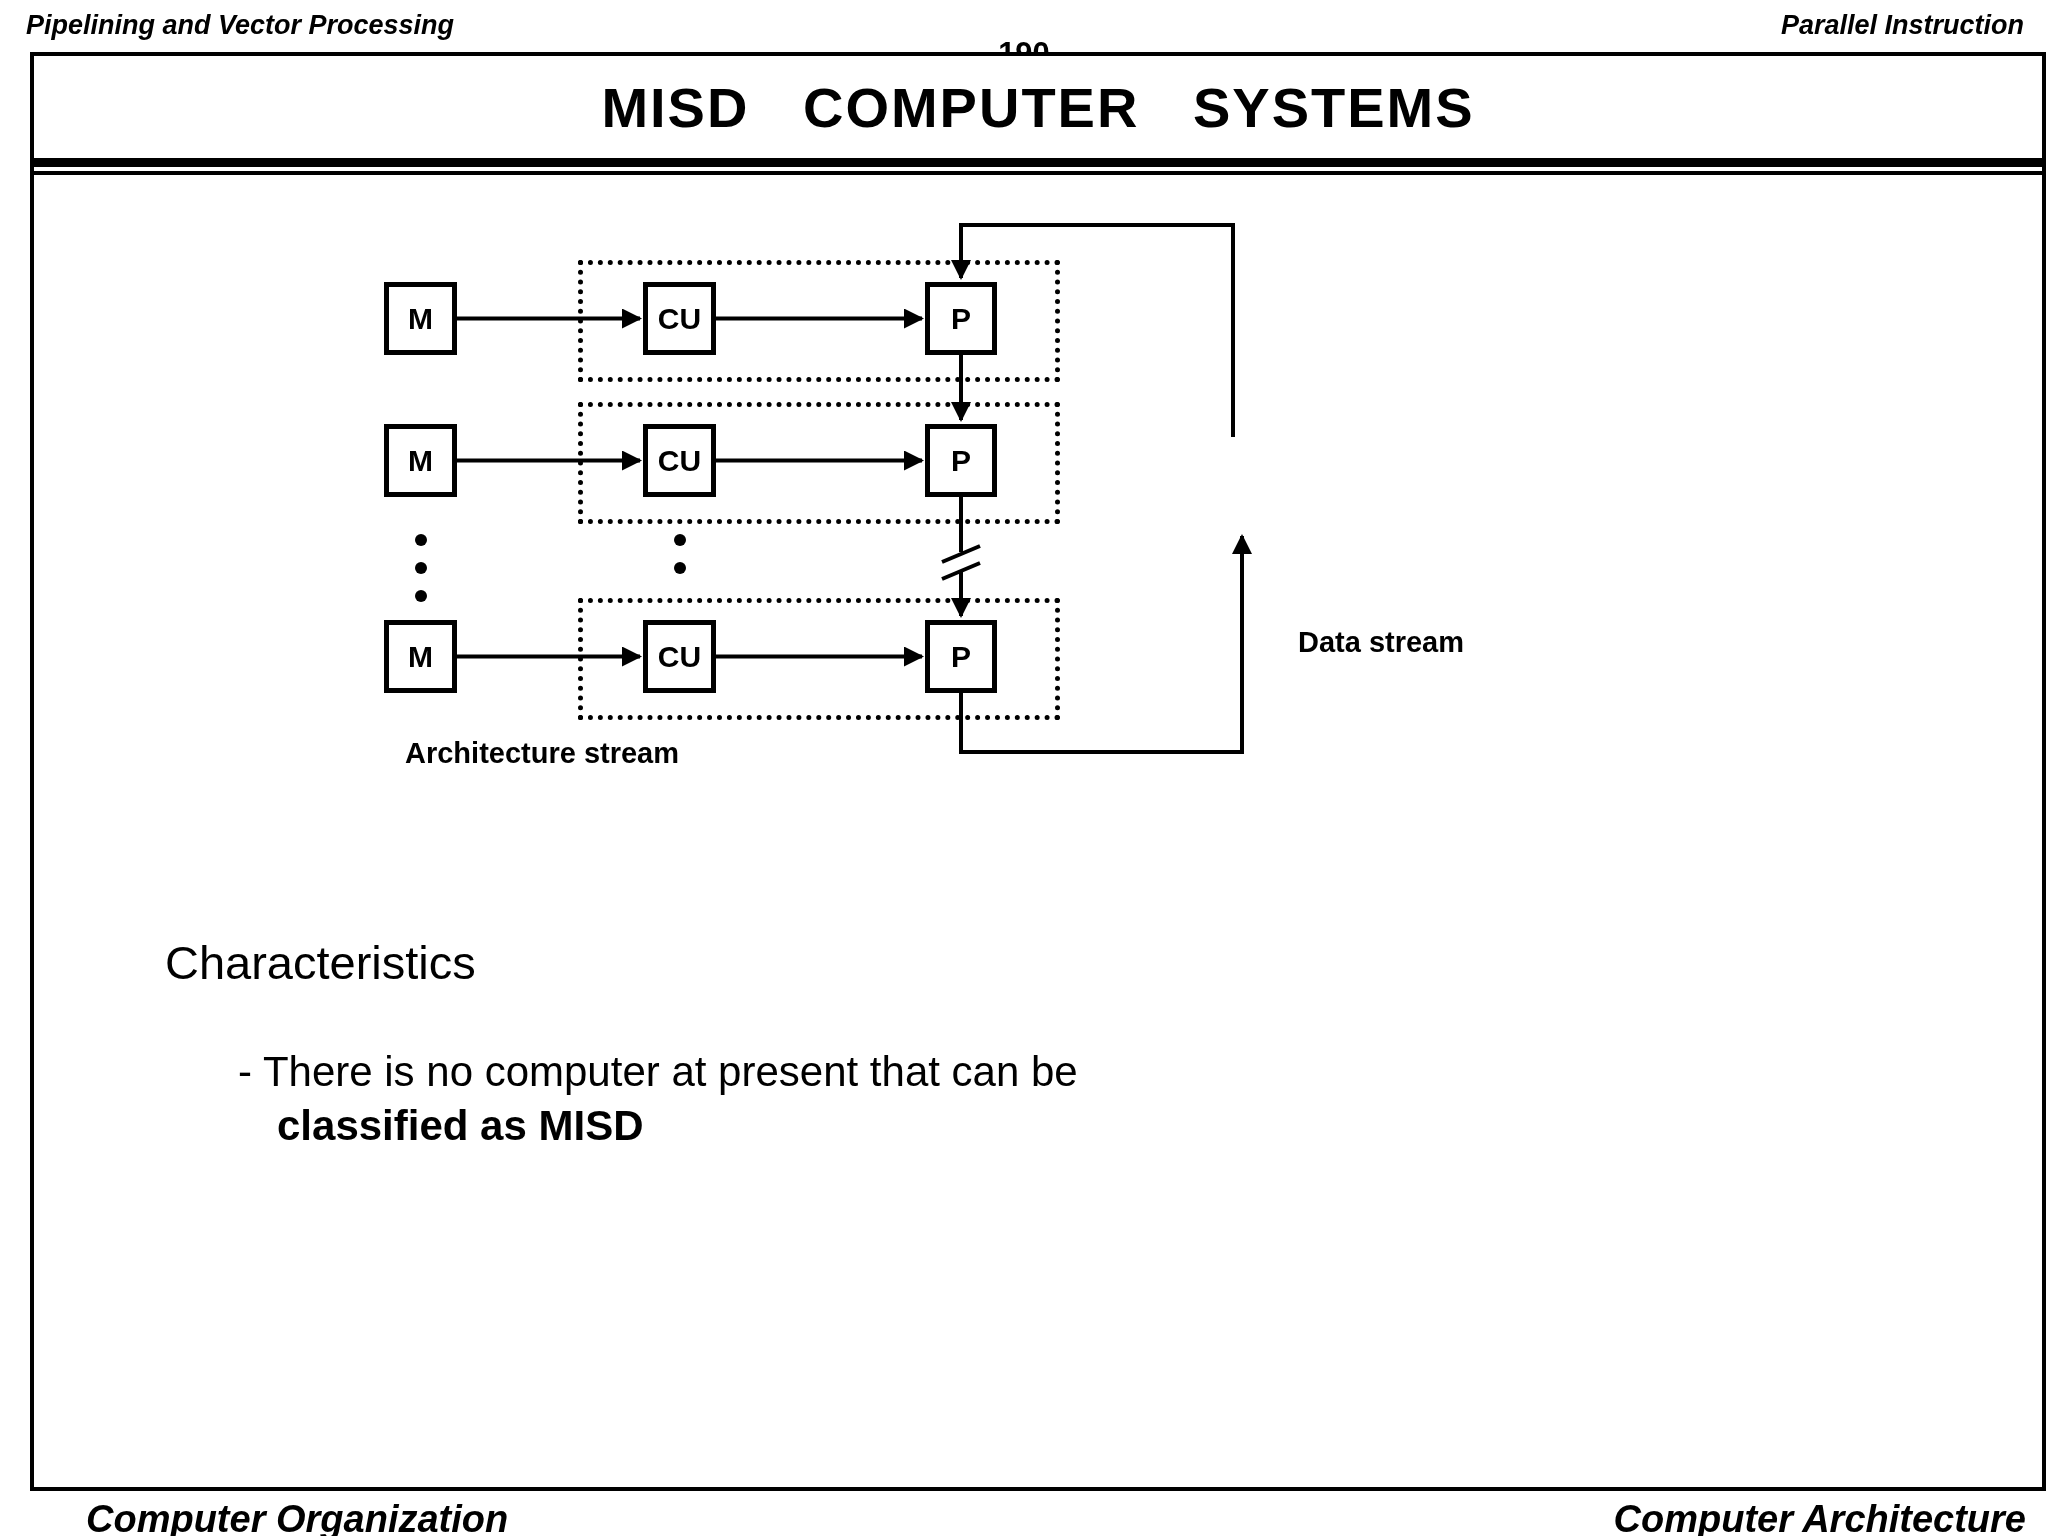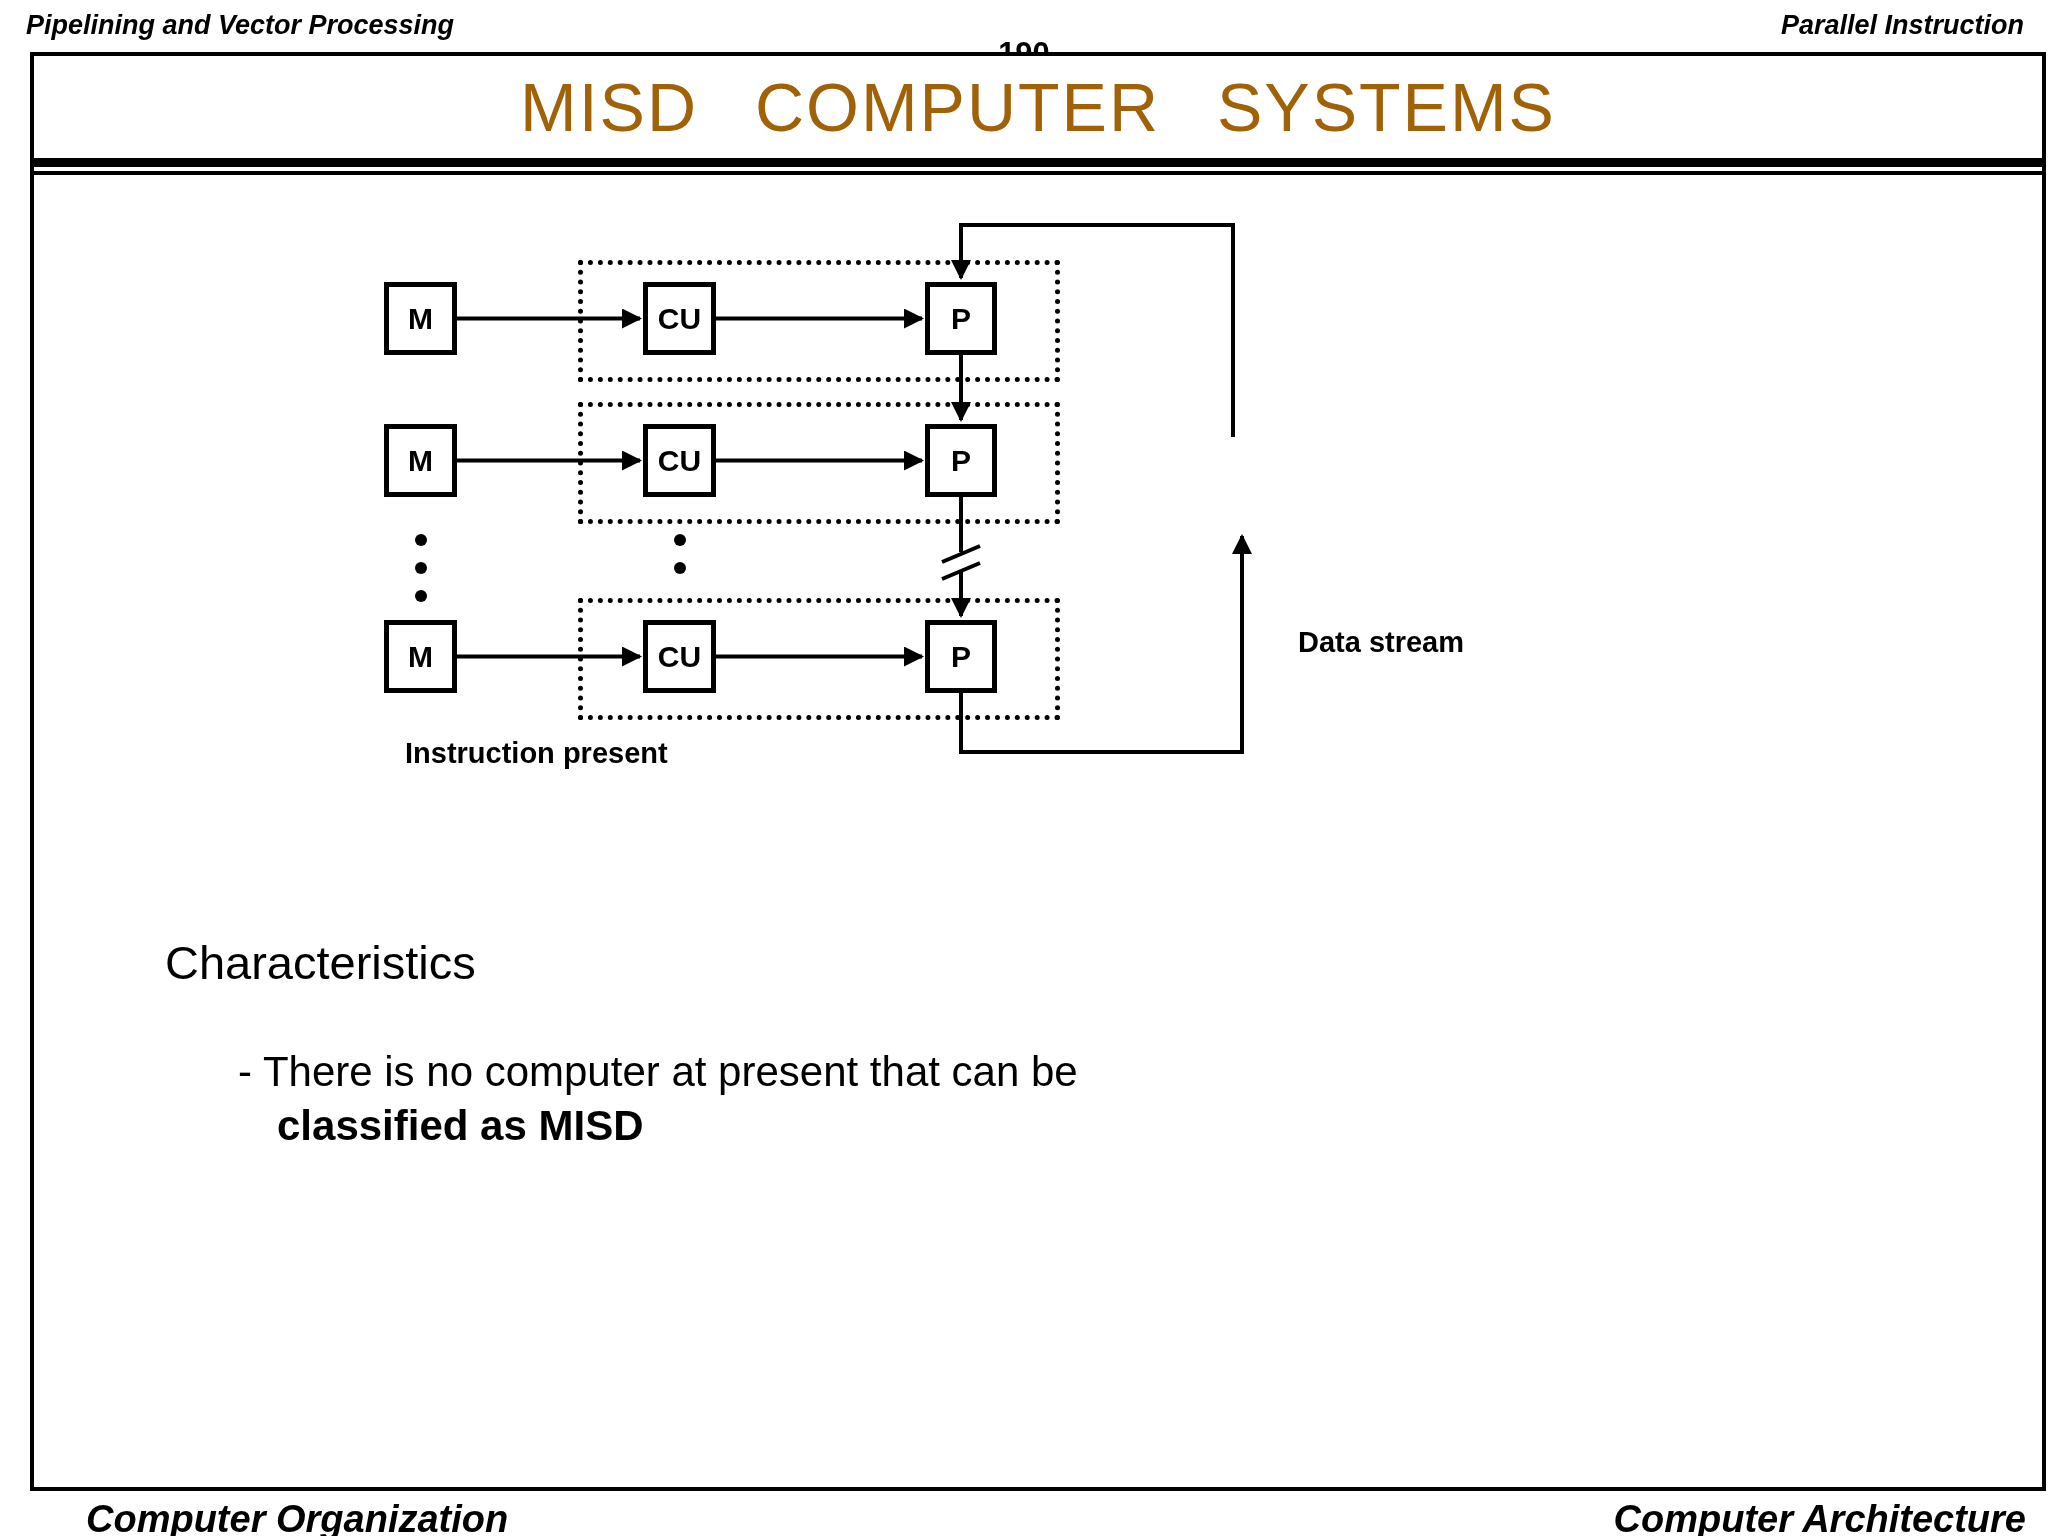--- a/index.html
+++ b/index.html
@@ -24,7 +24,7 @@
     display:flex; align-items:center; justify-content:center;
   }
   .title {
-    font-size:68px; font-weight:normal; color:#a16207;
+    font-size:56px; font-weight:bold; color:#000000;
     letter-spacing:2px; word-spacing:36px; white-space:nowrap;
   }
   .double-rule {

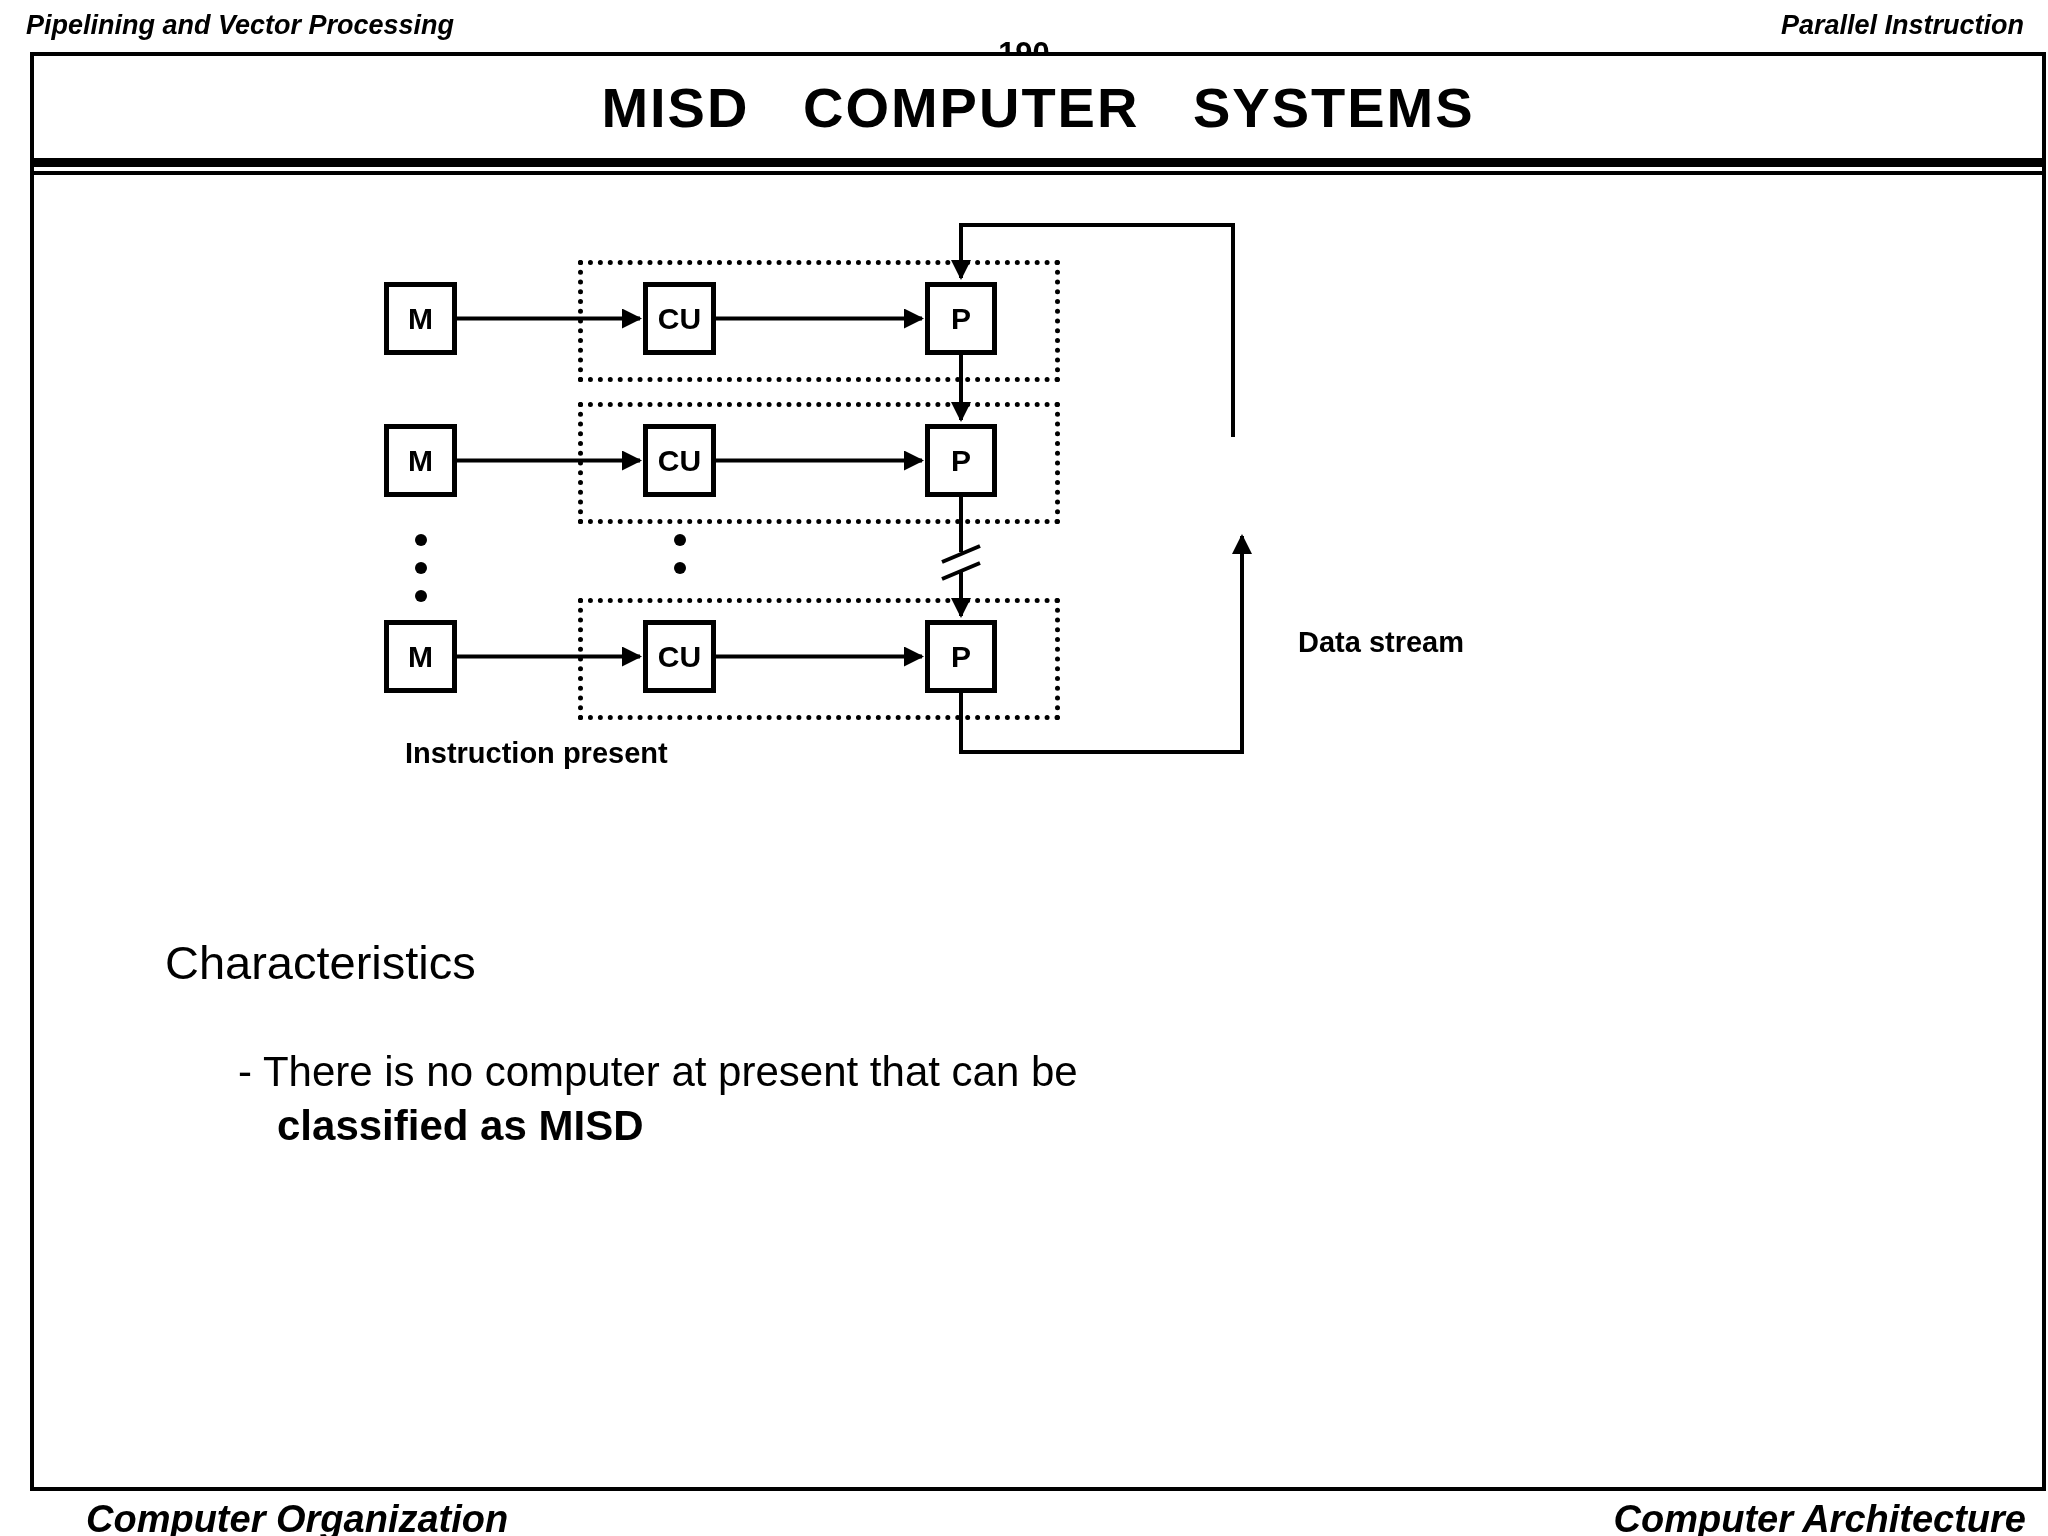--- a/index.html
+++ b/index.html
@@ -144,7 +144,7 @@
     <div class="dbox p3">P</div>
 
 
-    <div class="diag-label lbl-instr">Instruction present</div>
+    <div class="diag-label lbl-instr">Architecture stream</div>
     <div class="diag-label lbl-data">Data stream</div>
   </div>
 

